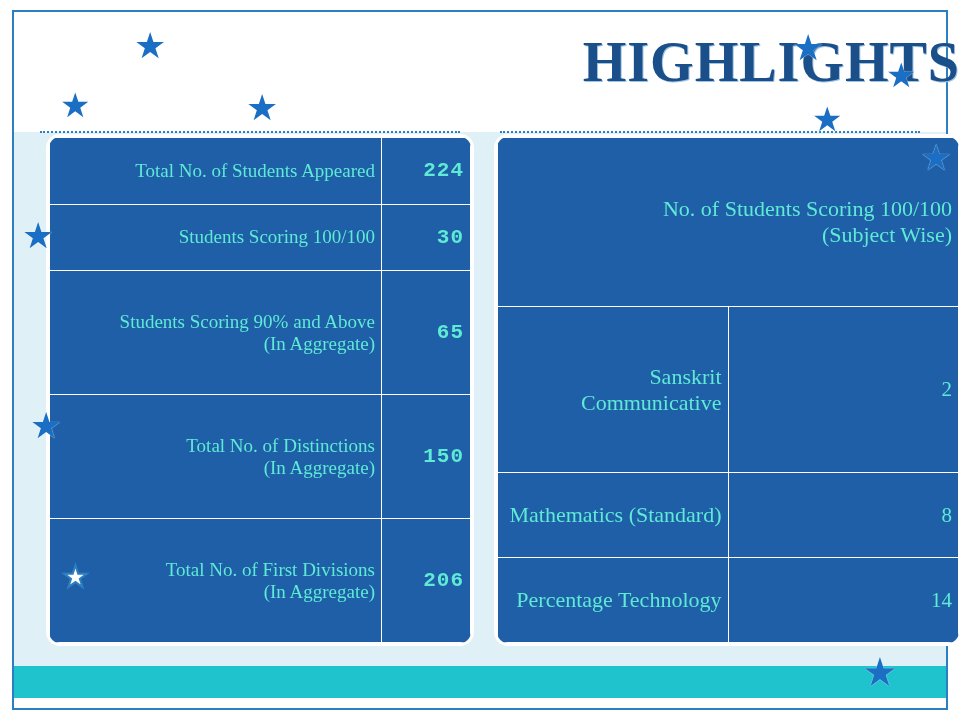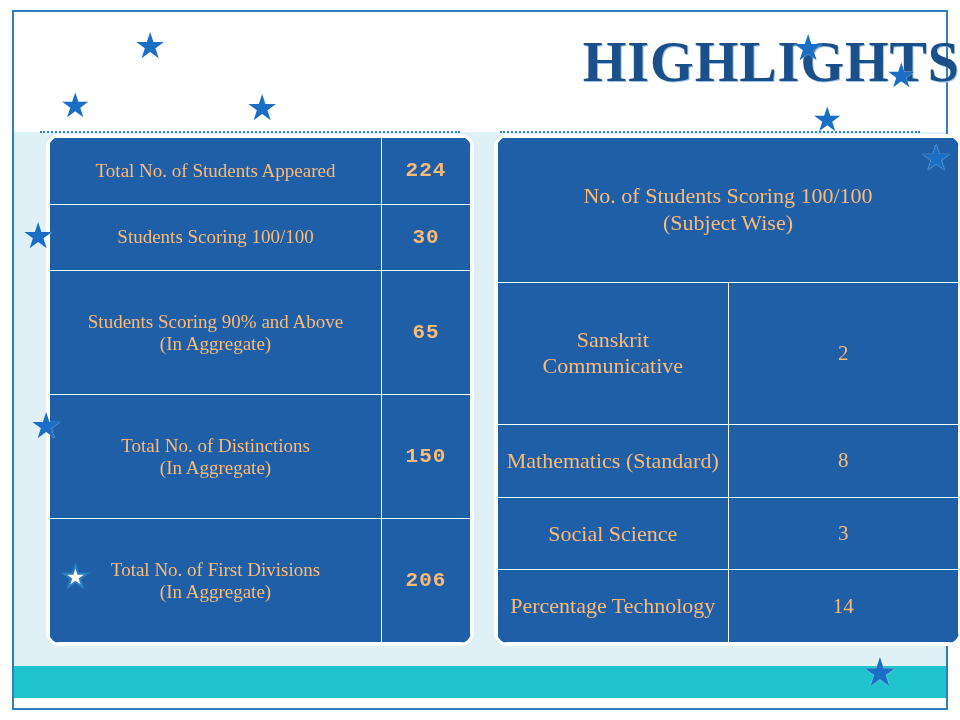--- a/index.html
+++ b/index.html
@@ -116,9 +116,9 @@
   }
   td {
     background: #1f5fa8;
-    color: #fdba74;
+    color: #5eead4;
     border: 1px solid #ffffff;
-    text-align: center;
+    text-align: right;
     vertical-align: middle;
     padding: 0 6px;
   }

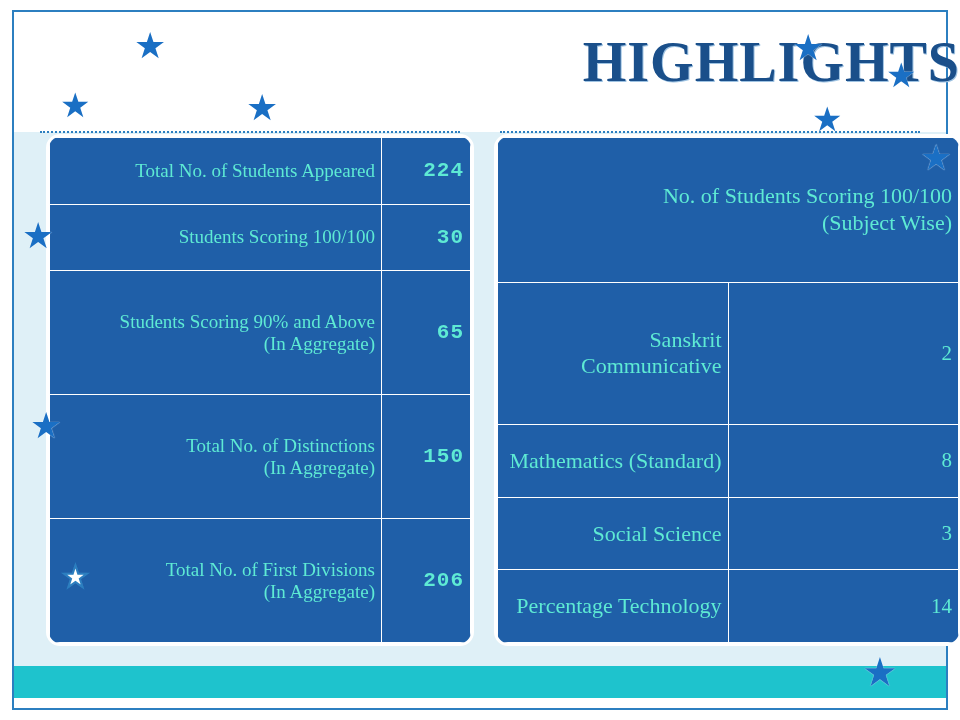--- a/index.html
+++ b/index.html
@@ -220,10 +220,6 @@
         <tr>
           <td class="label">Mathematics  (Standard)</td>
           <td class="value">8</td>
-        </tr>
-        <tr>
-          <td class="label">Social  Science</td>
-          <td class="value">3</td>
         </tr>
         <tr>
           <td class="label">Percentage Technology</td>

